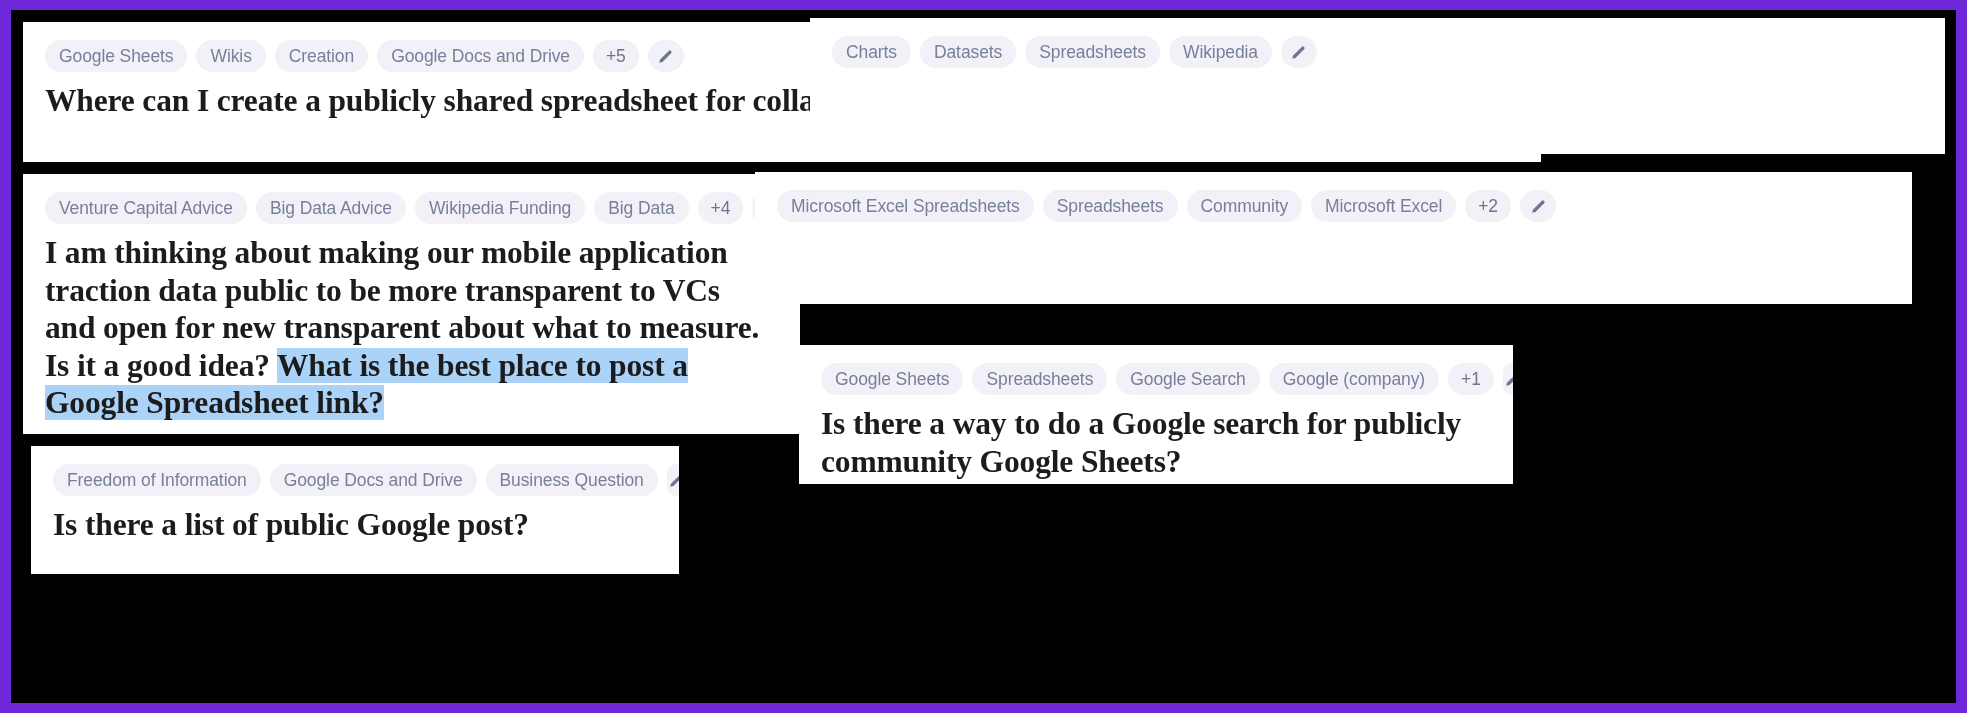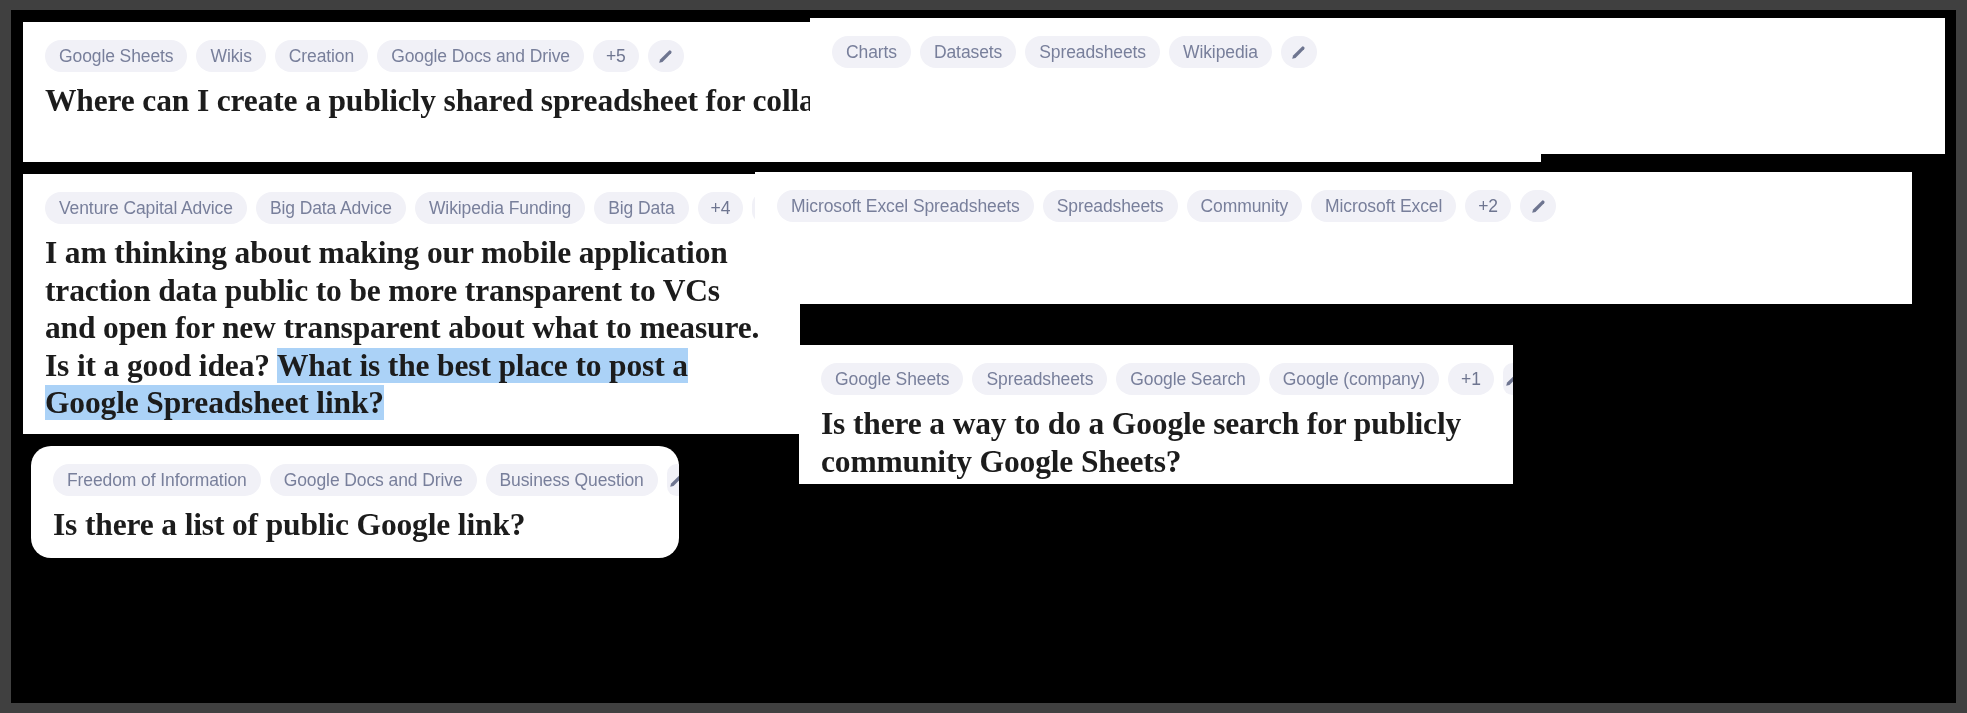--- a/index.html
+++ b/index.html
@@ -18,7 +18,7 @@
   #frame {
     position: absolute;
     inset: 0;
-    background: #404040;
+    background: #6d28d9;
     box-sizing: border-box;
     padding: 10px 11px 10px 11px;
   }

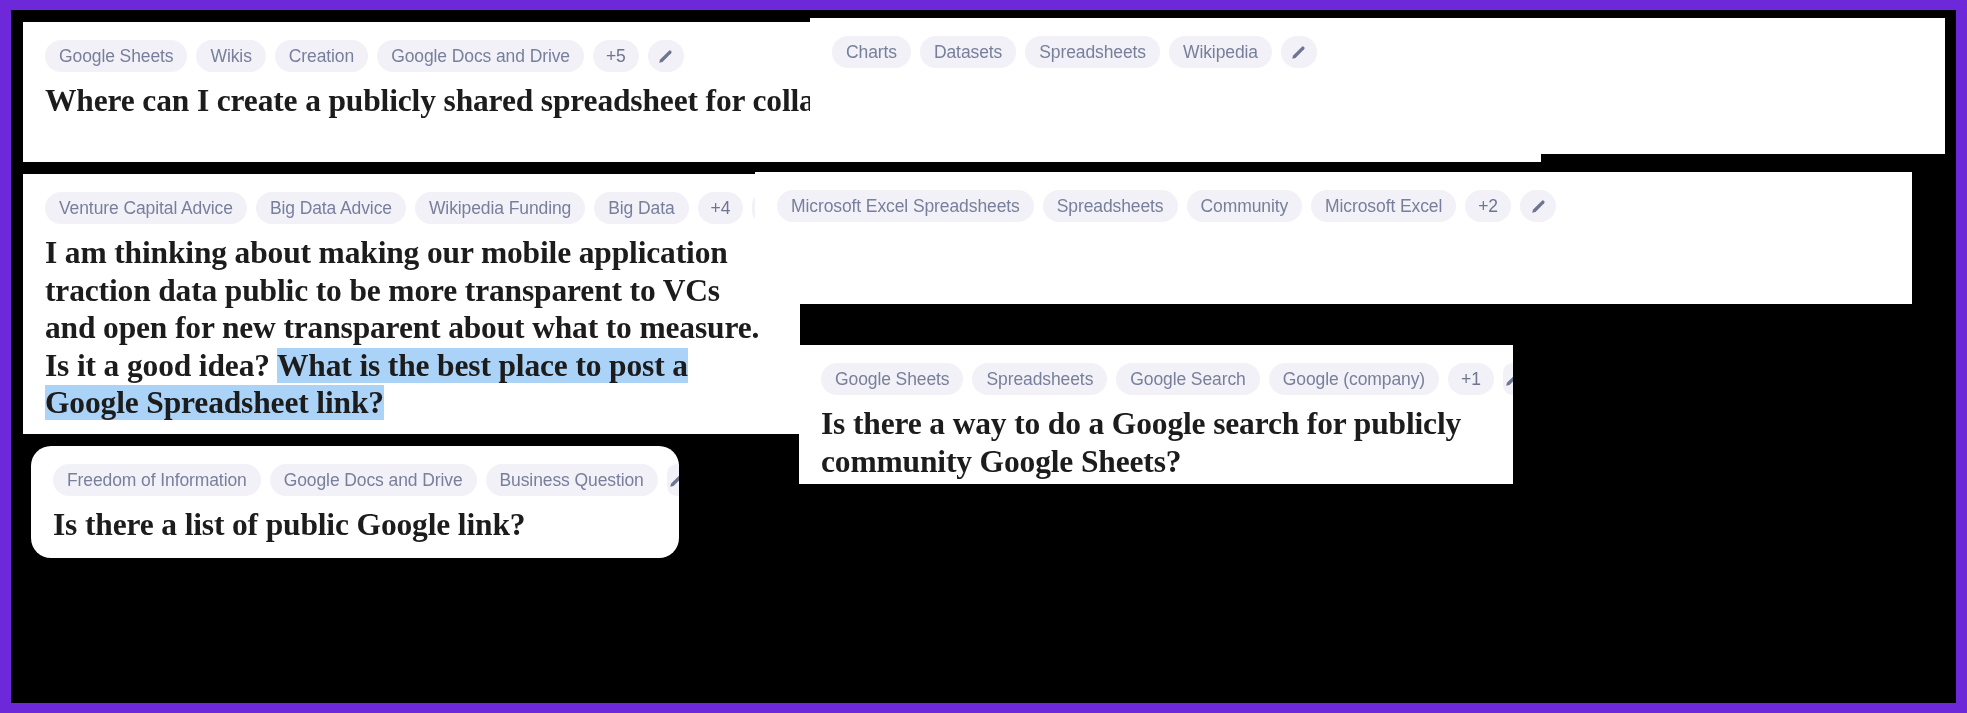--- a/index.html
+++ b/index.html
@@ -96,7 +96,7 @@
   #card-2 { left: 799px; top: 8px;   width: 1135px; height: 136px; }
   #card-3 { left: 12px;  top: 164px; width: 777px;  height: 260px; }
   #card-4 { left: 744px; top: 162px; width: 1157px; height: 132px; }
-  #card-5 { left: 20px;  top: 436px; width: 648px;  height: 112px; border-radius: 20px; }
+  #card-5 { left: 20px;  top: 436px; width: 648px;  height: 128px; }
   #card-6 { left: 788px; top: 335px; width: 714px;  height: 139px; }
 </style>
 </head>

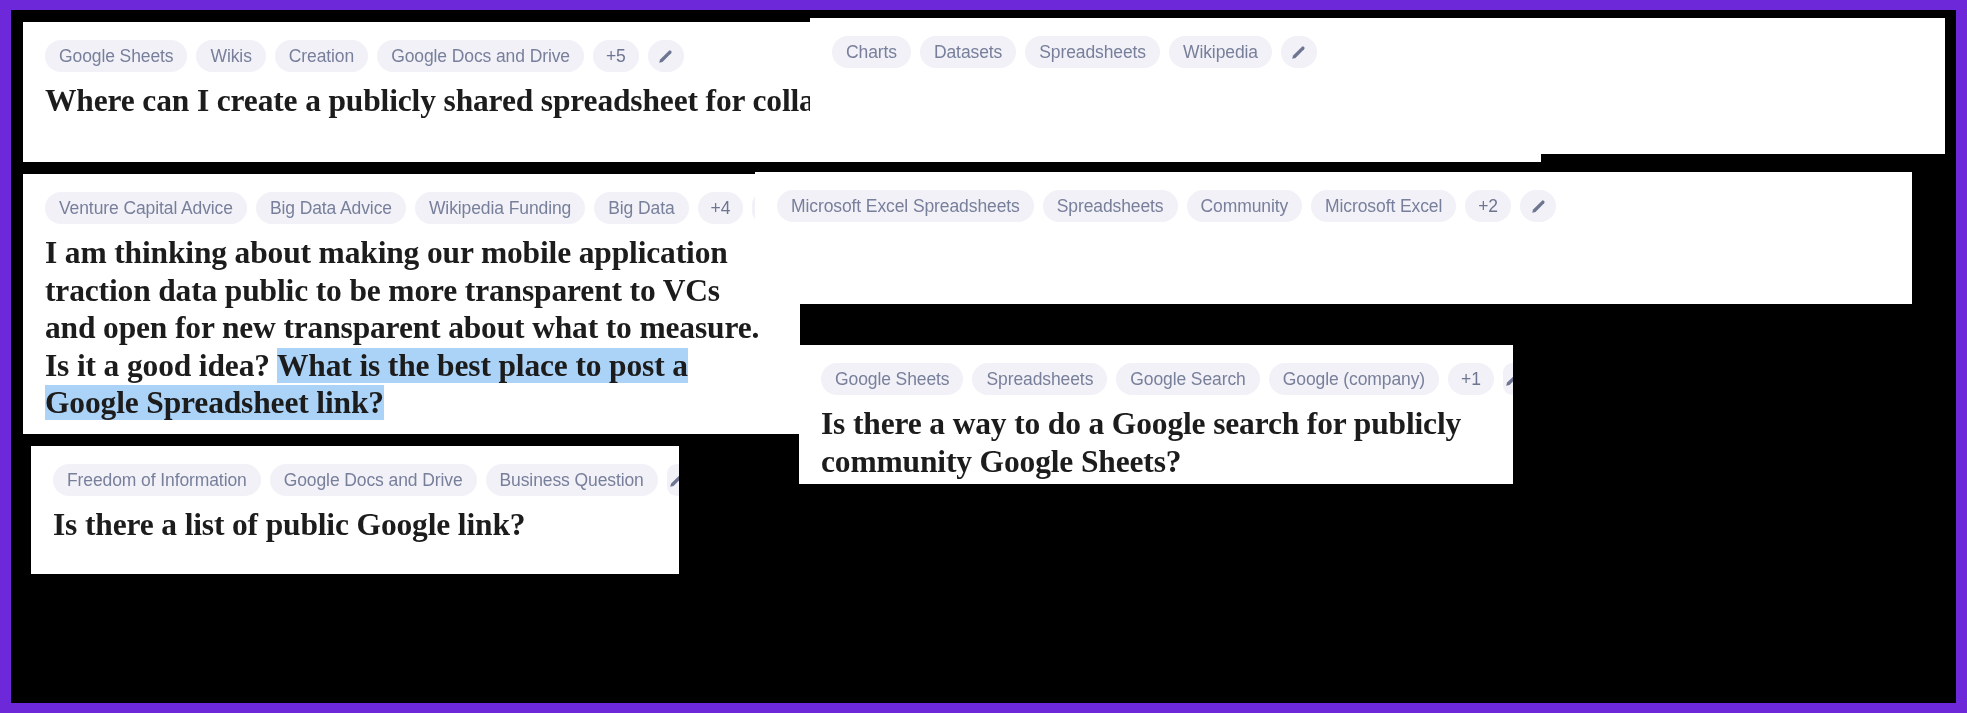--- a/index.html
+++ b/index.html
@@ -177,7 +177,7 @@
           </svg>
         </span>
       </div>
-      <div class="qtitle">Is there a list of public Google link?</div>
+      <div class="qtitle">Is there a list of public Google post?</div>
     </div>
 
     <div class="card" id="card-6">

